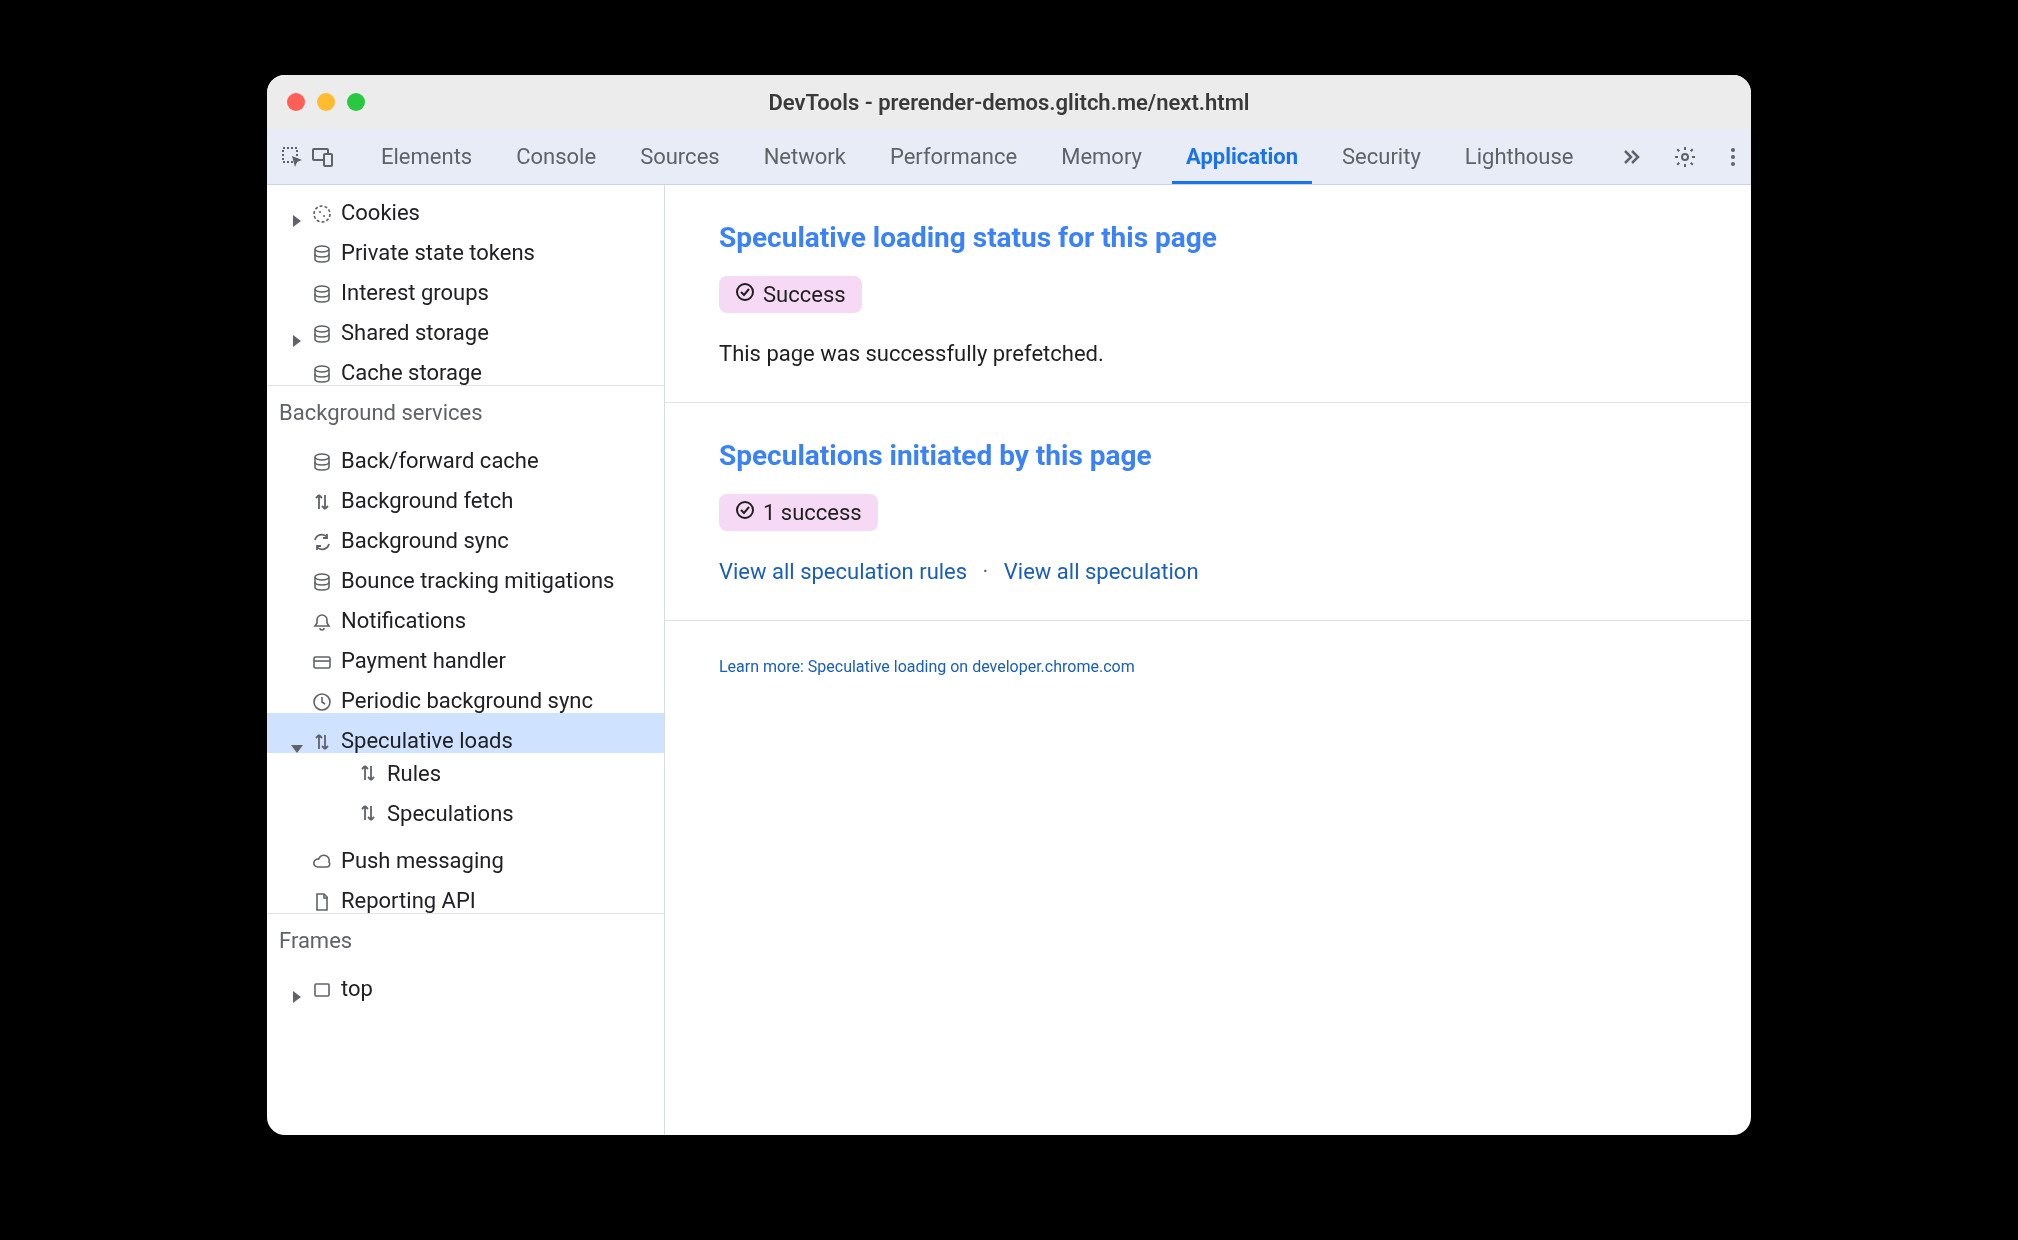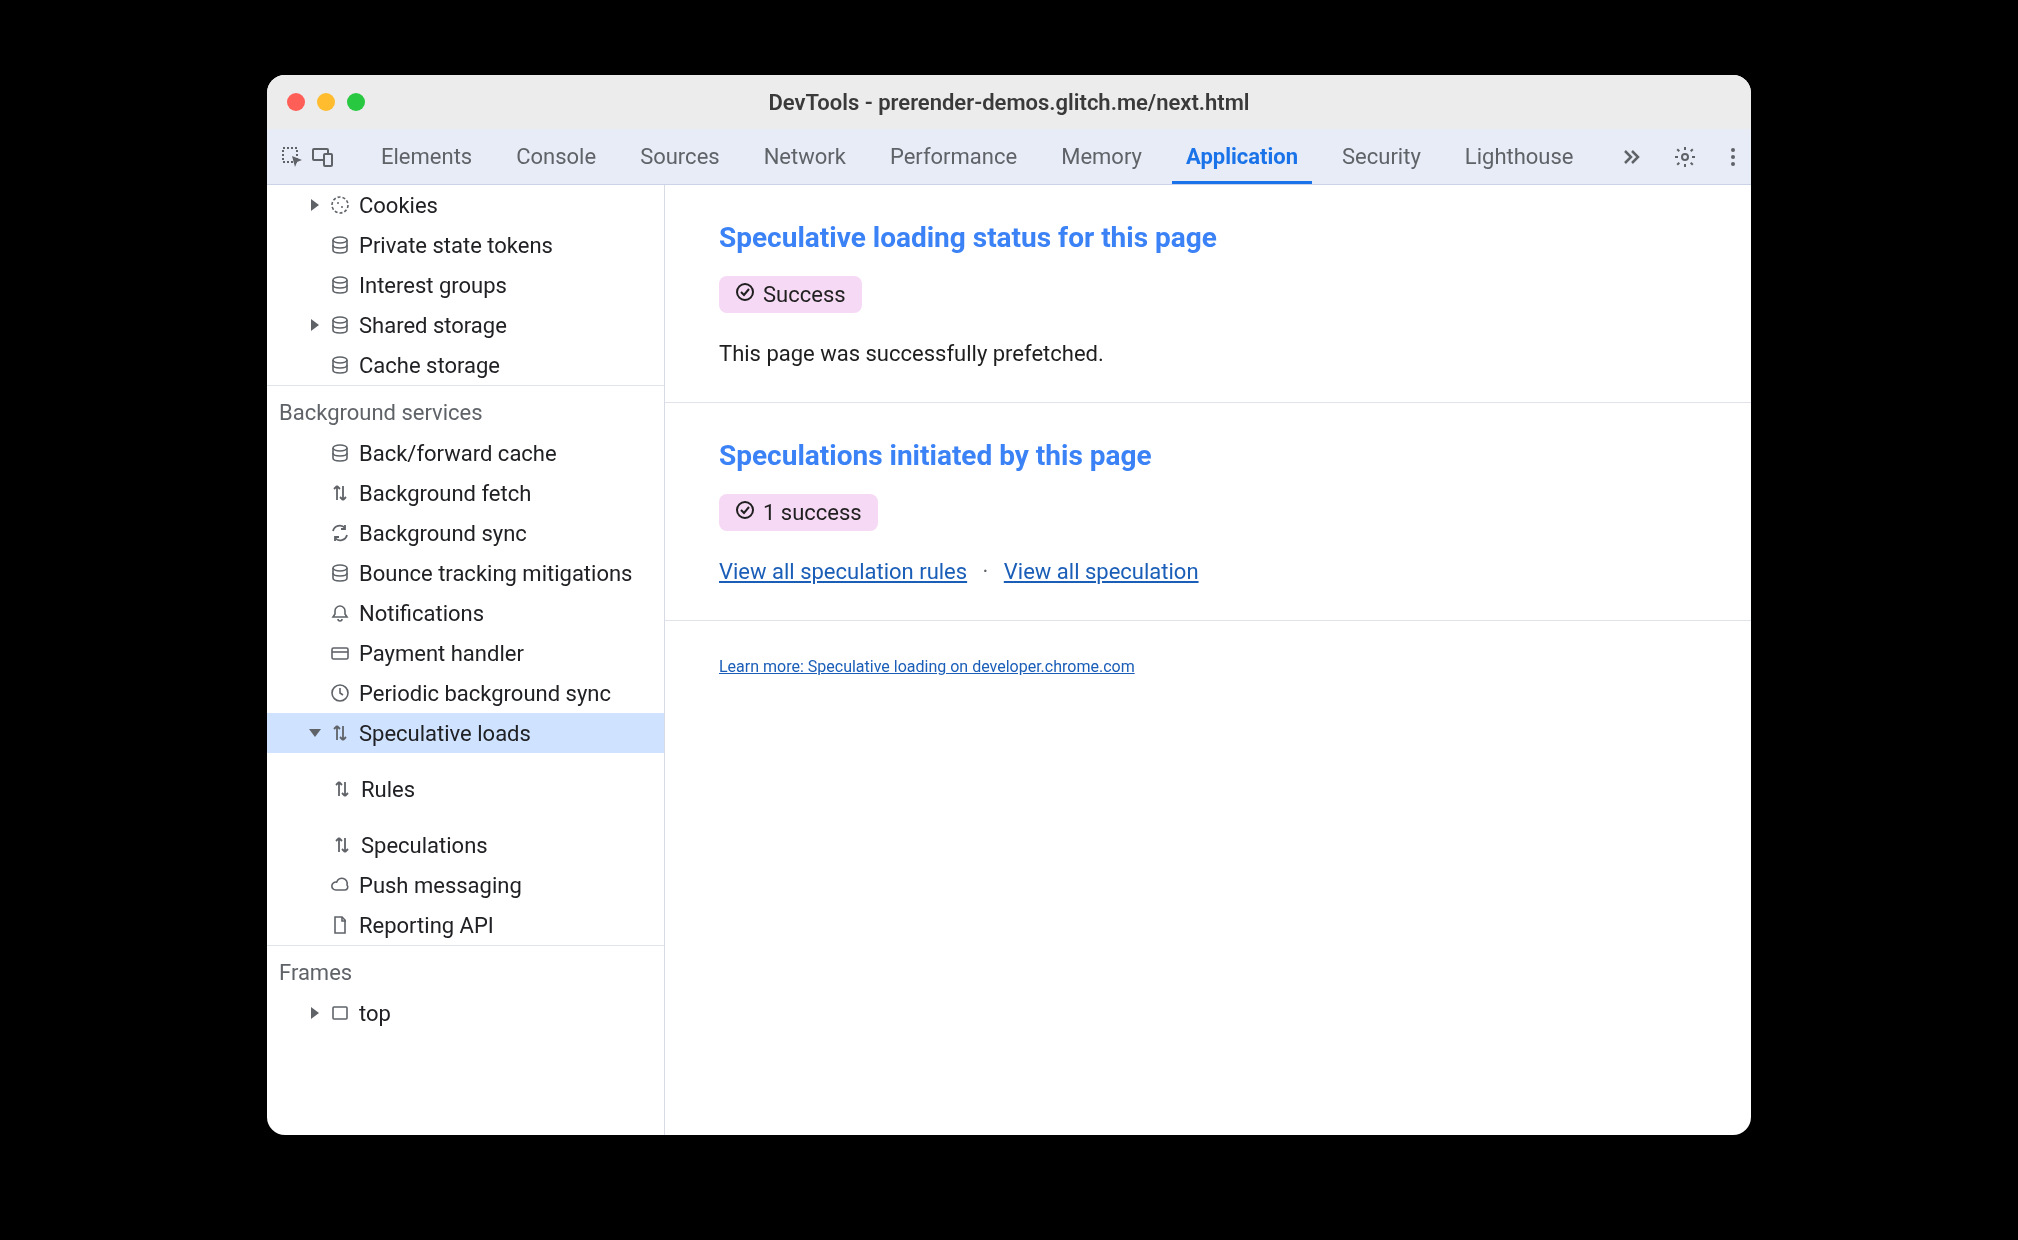--- a/index.html
+++ b/index.html
@@ -84,7 +84,7 @@
     cursor: pointer;
     white-space: nowrap;
   }
-  .side-item.lvl1 { padding-left: 42px; }
+  .side-item.lvl1 { padding-left: 24px; align-items: flex-end; }
   .side-item.lvl2 { padding-left: 44px; margin-top: 16px; }
   .side-item.selected { background: #cfe2ff; }
   .side-header {

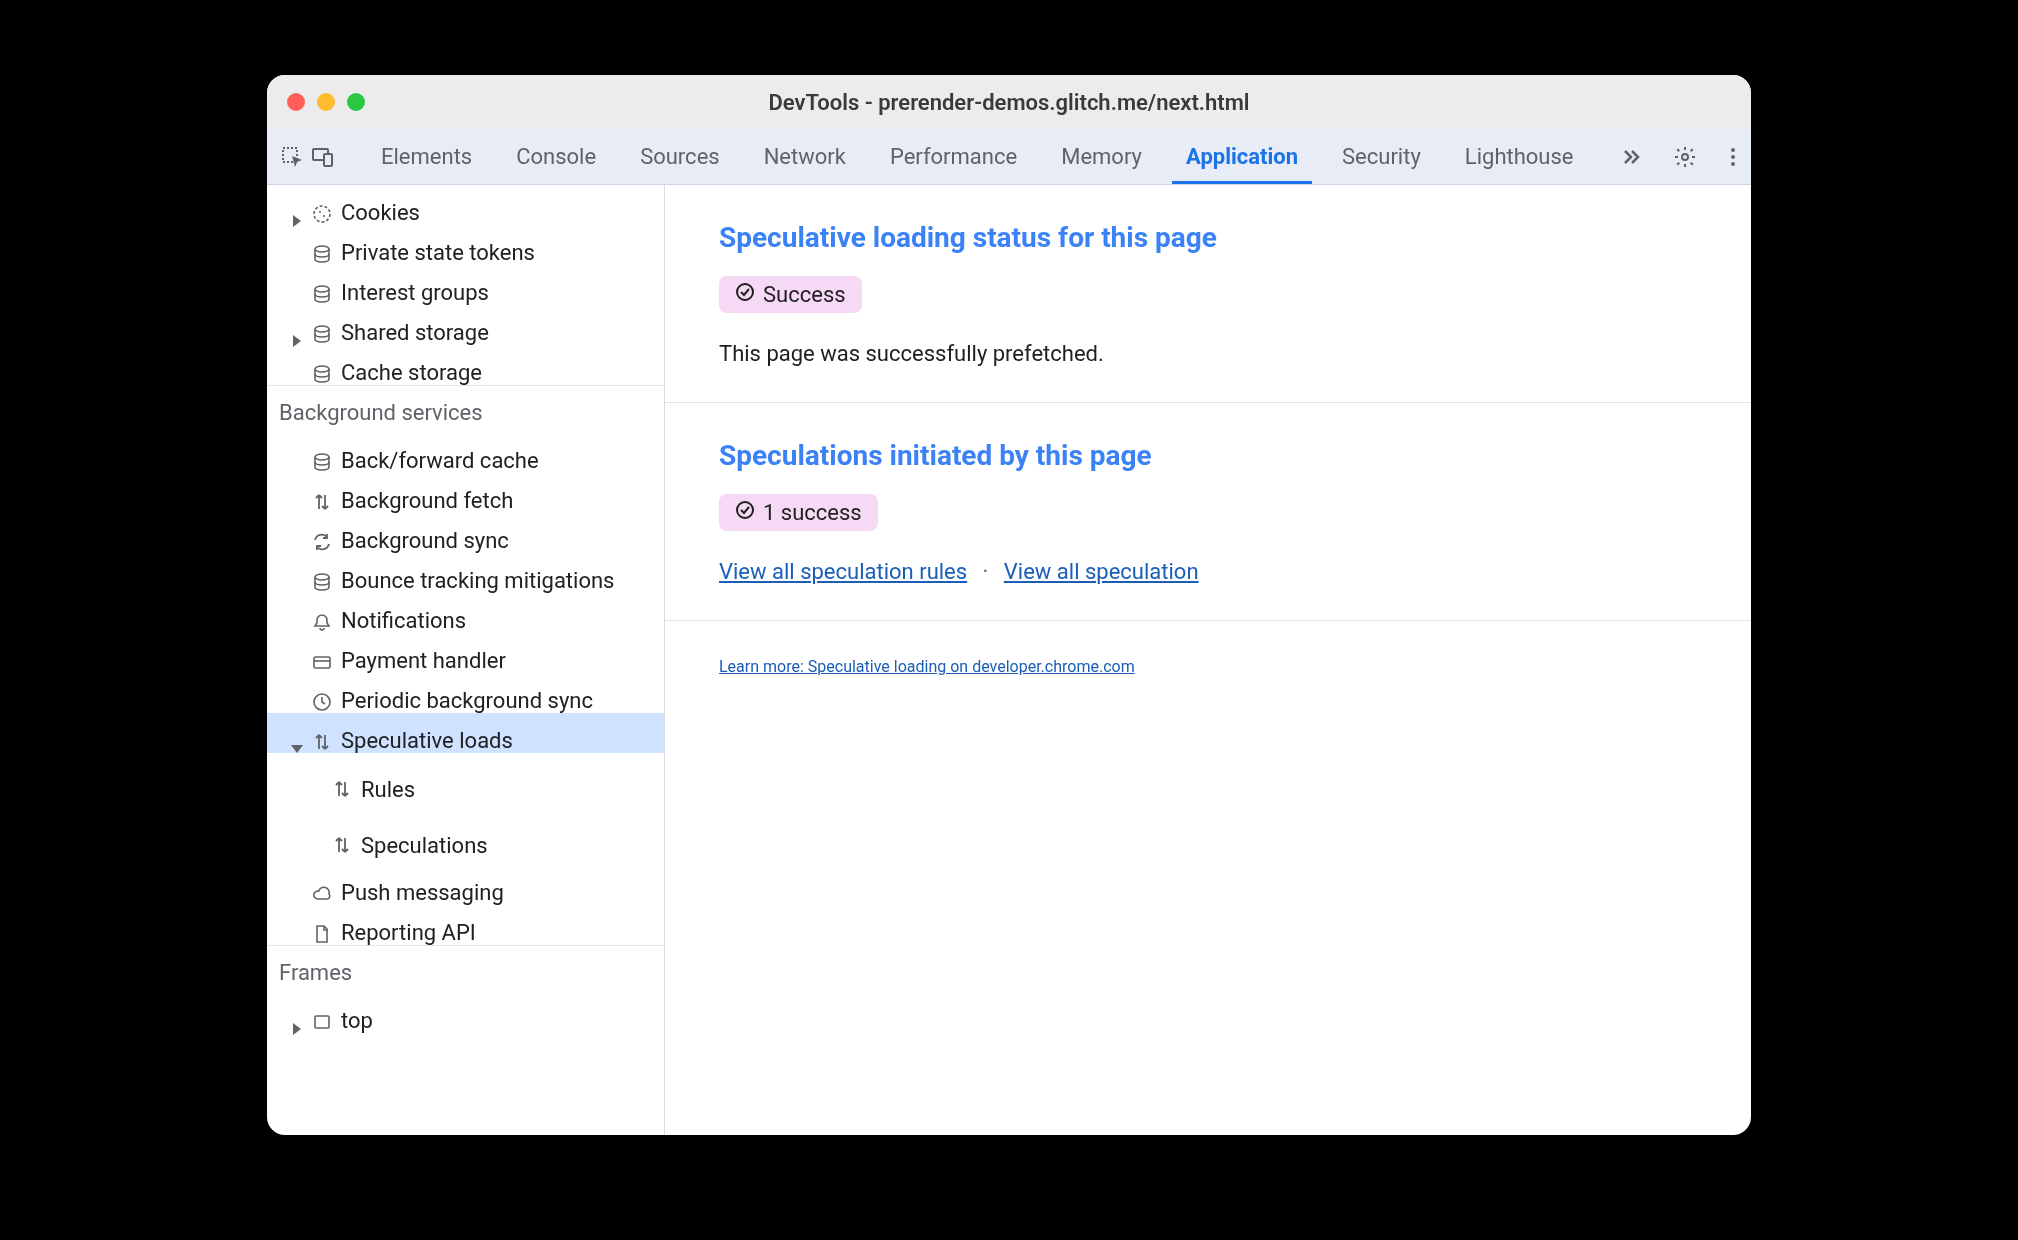--- a/index.html
+++ b/index.html
@@ -124,7 +124,7 @@
   .badge svg { color: #1f1f1f; }
   .desc { font-size: 22px; color: #1f1f1f; margin-top: 28px; }
   .links { margin-top: 28px; font-size: 22px; }
-  .link { color: #1a5eb8; text-decoration: underline; cursor: pointer; }
+  .link { color: #1a5eb8; cursor: pointer; }
   .dot { color: #5f6368; margin: 0 10px; }
 </style>
 </head>

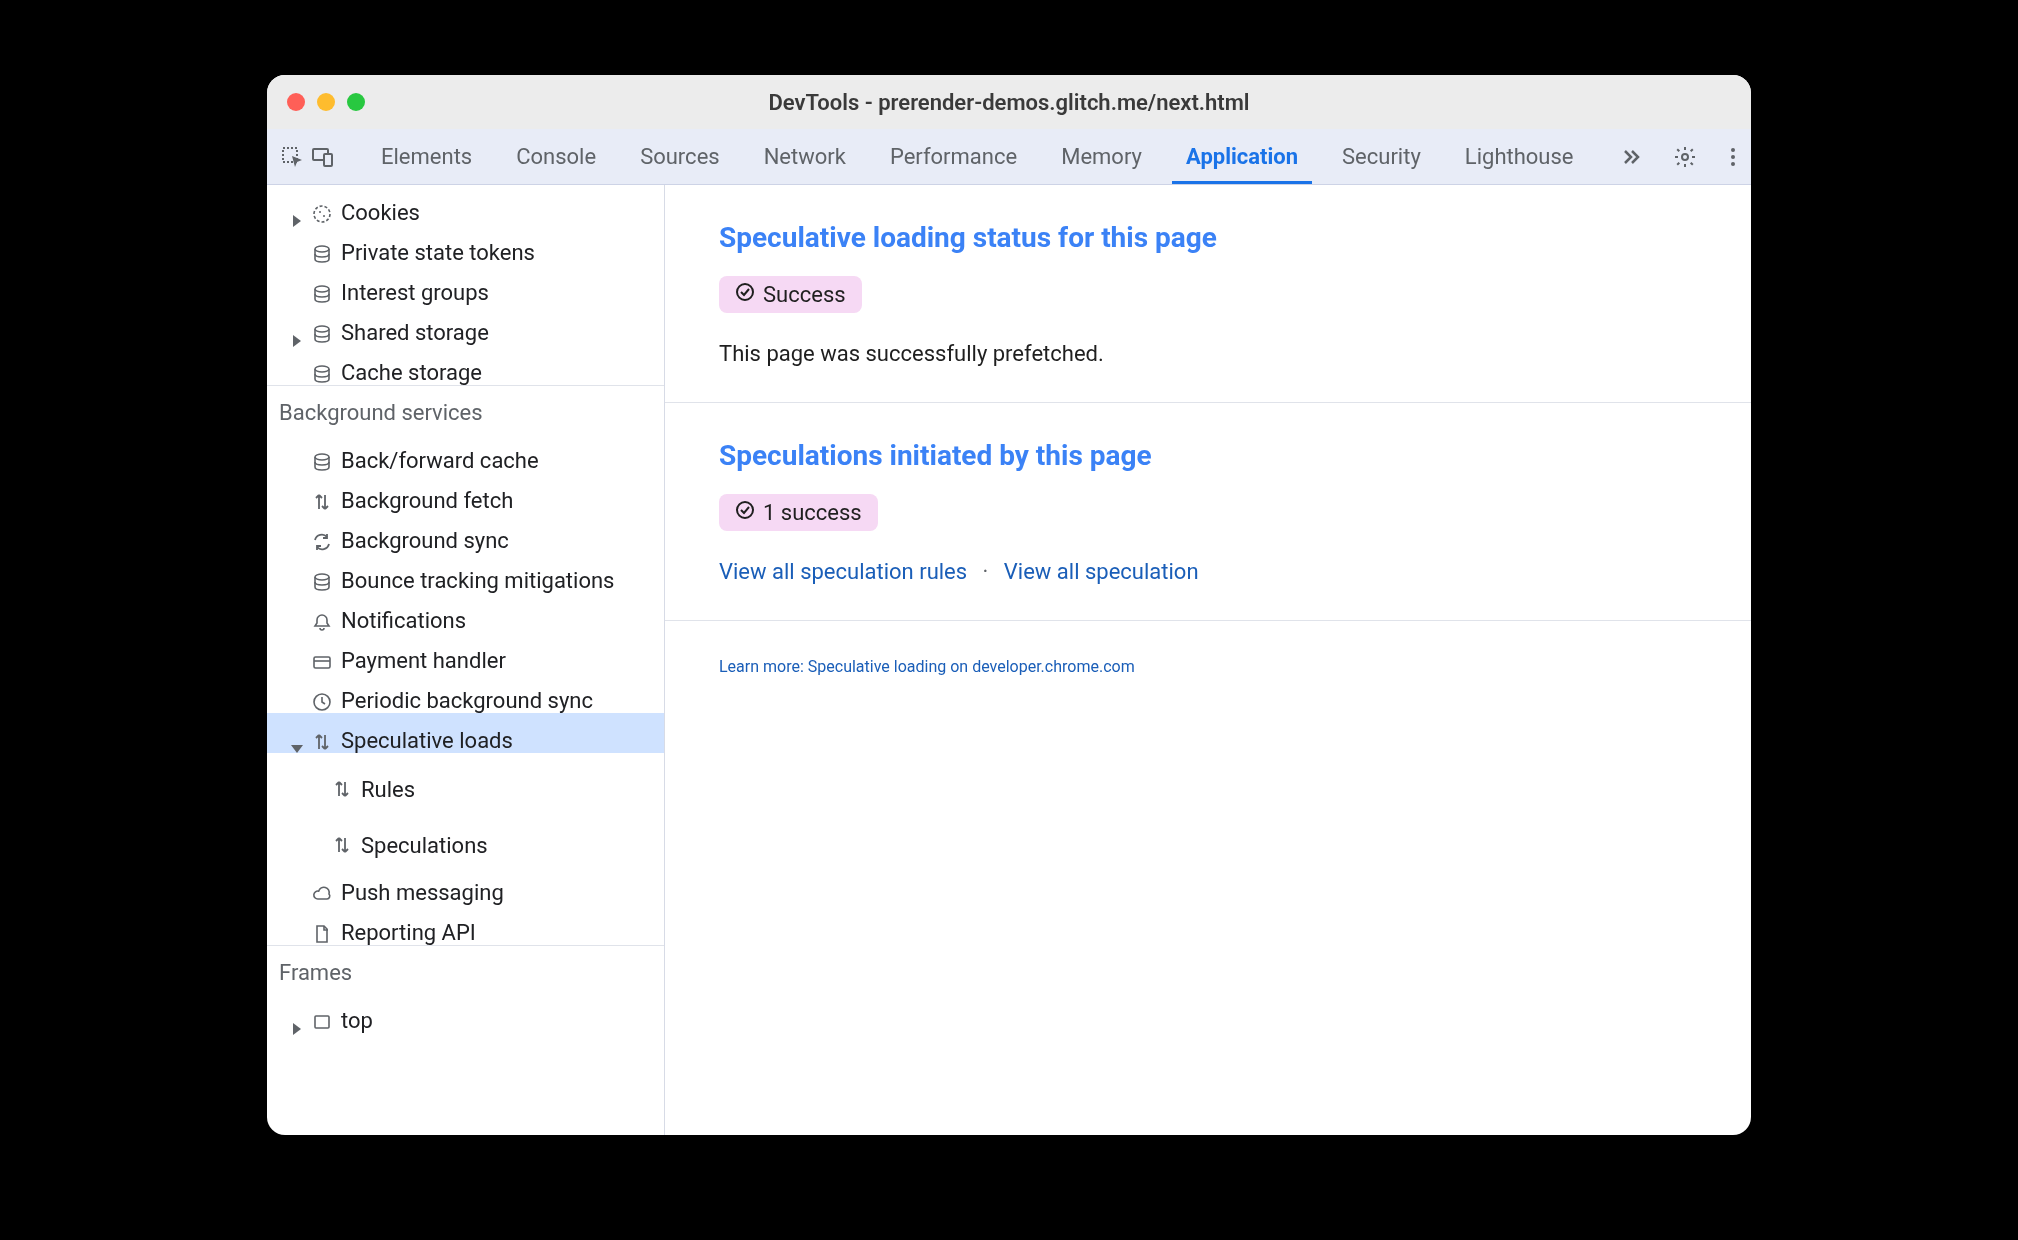--- a/index.html
+++ b/index.html
@@ -85,7 +85,7 @@
     white-space: nowrap;
   }
   .side-item.lvl1 { padding-left: 24px; align-items: flex-end; }
-  .side-item.lvl2 { padding-left: 44px; margin-top: 16px; }
+  .side-item.lvl2 { padding-left: 70px; }
   .side-item.selected { background: #cfe2ff; }
   .side-header {
     padding: 14px 12px 8px 12px;

